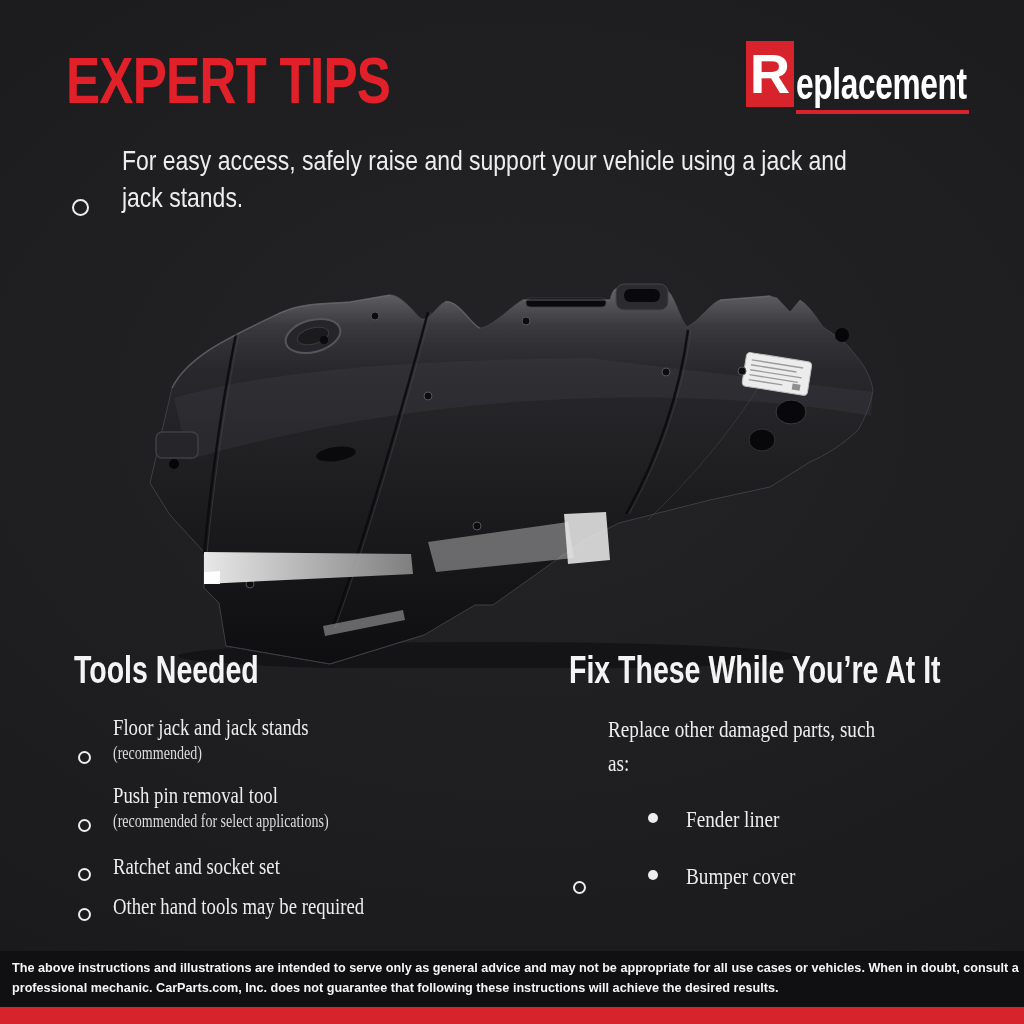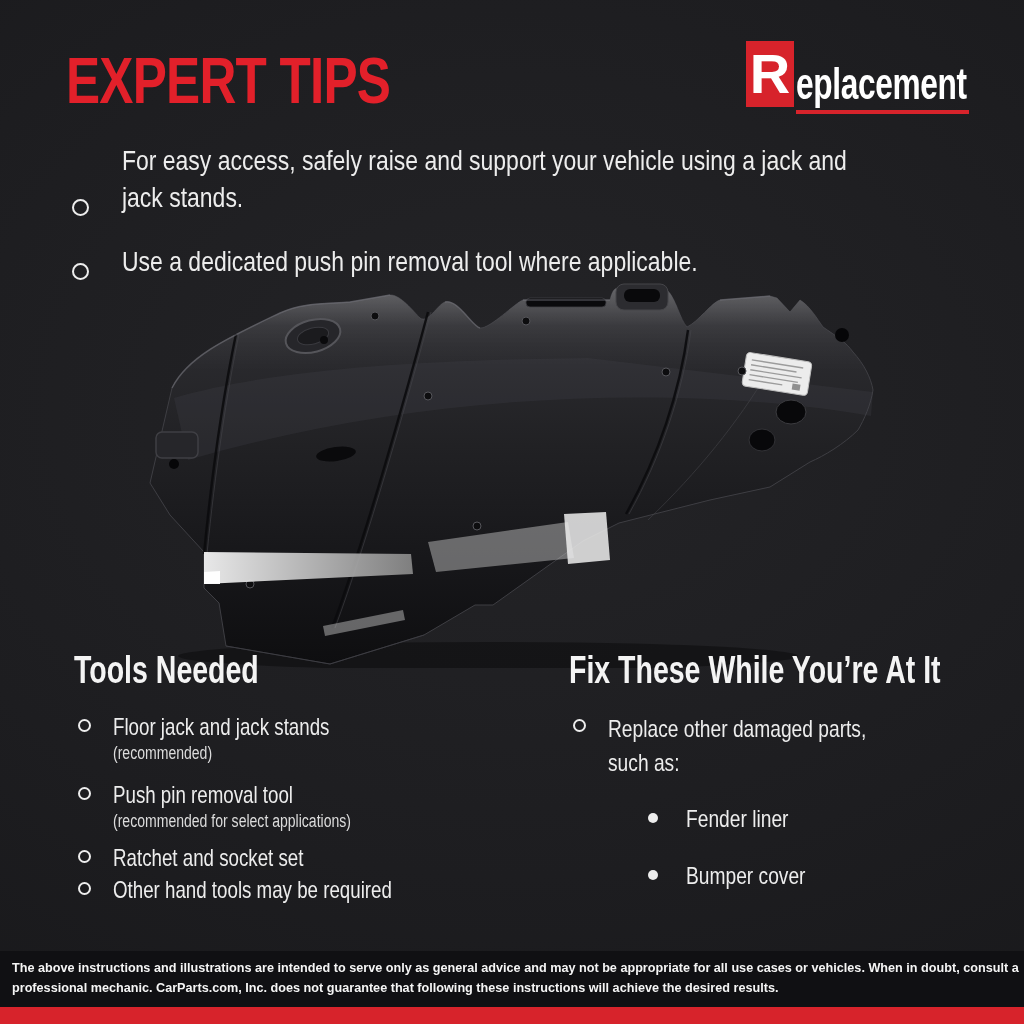--- a/index.html
+++ b/index.html
@@ -104,10 +104,6 @@
     <li>
       <span class="ring"></span>
       <p class="tip-text">For easy access, safely raise and support your vehicle using a jack and jack stands.</p>
-    </li>
-    <li>
-      <span class="ring"></span>
-      <p class="tip-text">Use a dedicated push pin removal tool where applicable.</p>
     </li>
   </ul>
 

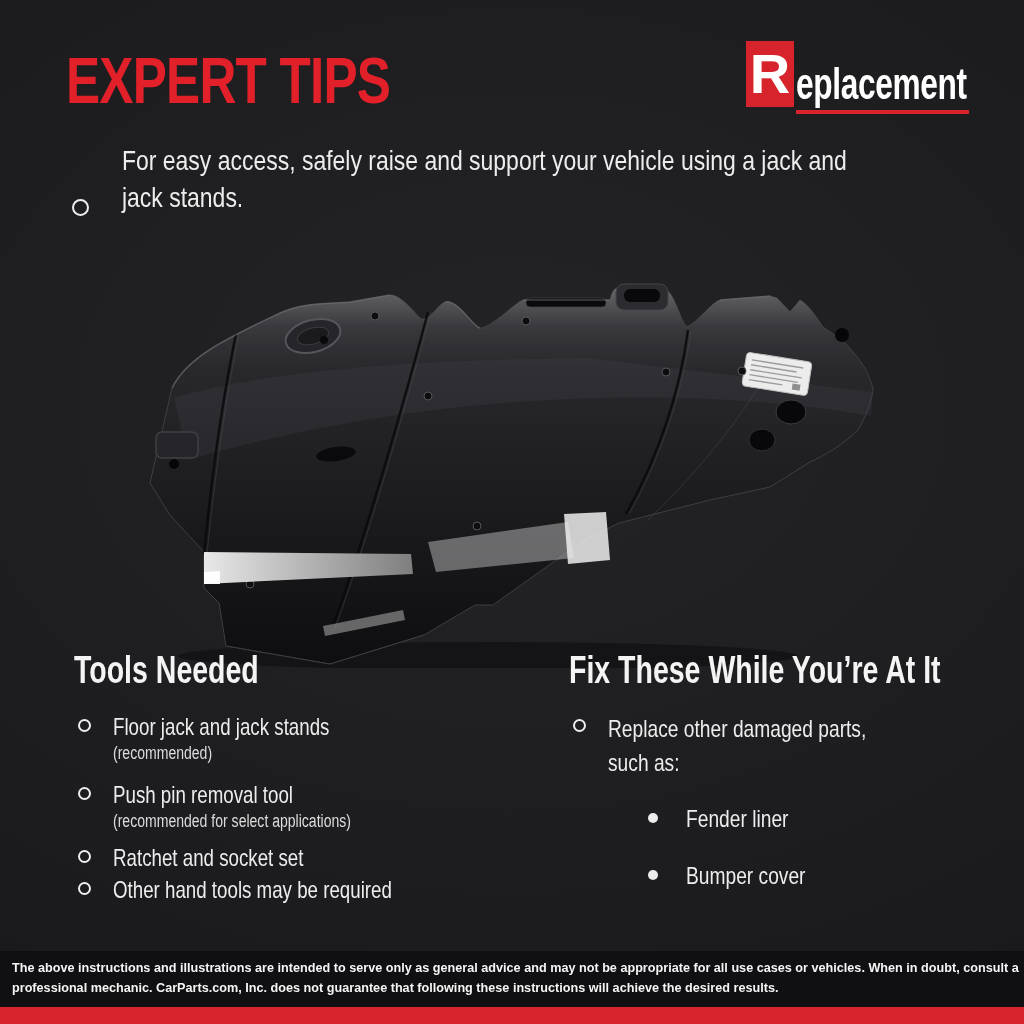--- a/index.html
+++ b/index.html
@@ -50,7 +50,7 @@
     transform:scaleX(0.75);transform-origin:left top;white-space:nowrap;
   }
   .col ul{list-style:none;margin:22px 0 0 0;padding:0;}
-  .item{display:flex;align-items:flex-start;}
+  .item{display:flex;align-items:flex-end;font-family:Liberation Serif, serif;}
   .ring-sm{
     flex:0 0 auto;width:13px;height:13px;border:2.2px solid #ededed;border-radius:50%;
     margin:7px 22px 0 4px;box-sizing:border-box;

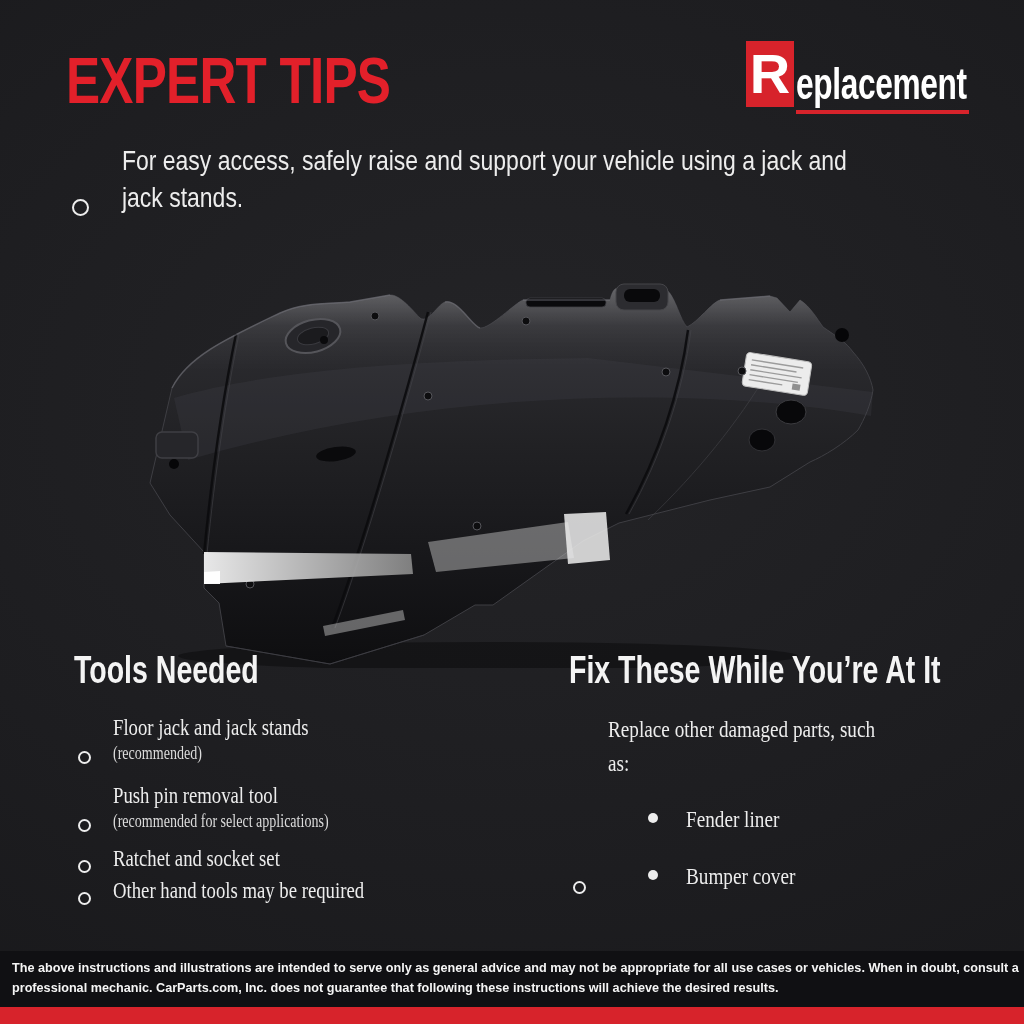--- a/index.html
+++ b/index.html
@@ -64,7 +64,7 @@
     font-size:18px;line-height:22px;color:#dcdcdc;
     transform:scaleX(0.78);transform-origin:left top;white-space:nowrap;
   }
-  .m16{margin-bottom:16px;} .m14{margin-bottom:11px;} .m2{margin-bottom:2px;}
+  .m16{margin-bottom:16px;} .m14{margin-bottom:19px;} .m2{margin-bottom:2px;}
   .lead-text{
     font-size:24px;line-height:34px;color:#ededed;width:365px;
     transform:scaleX(0.80);transform-origin:left top;

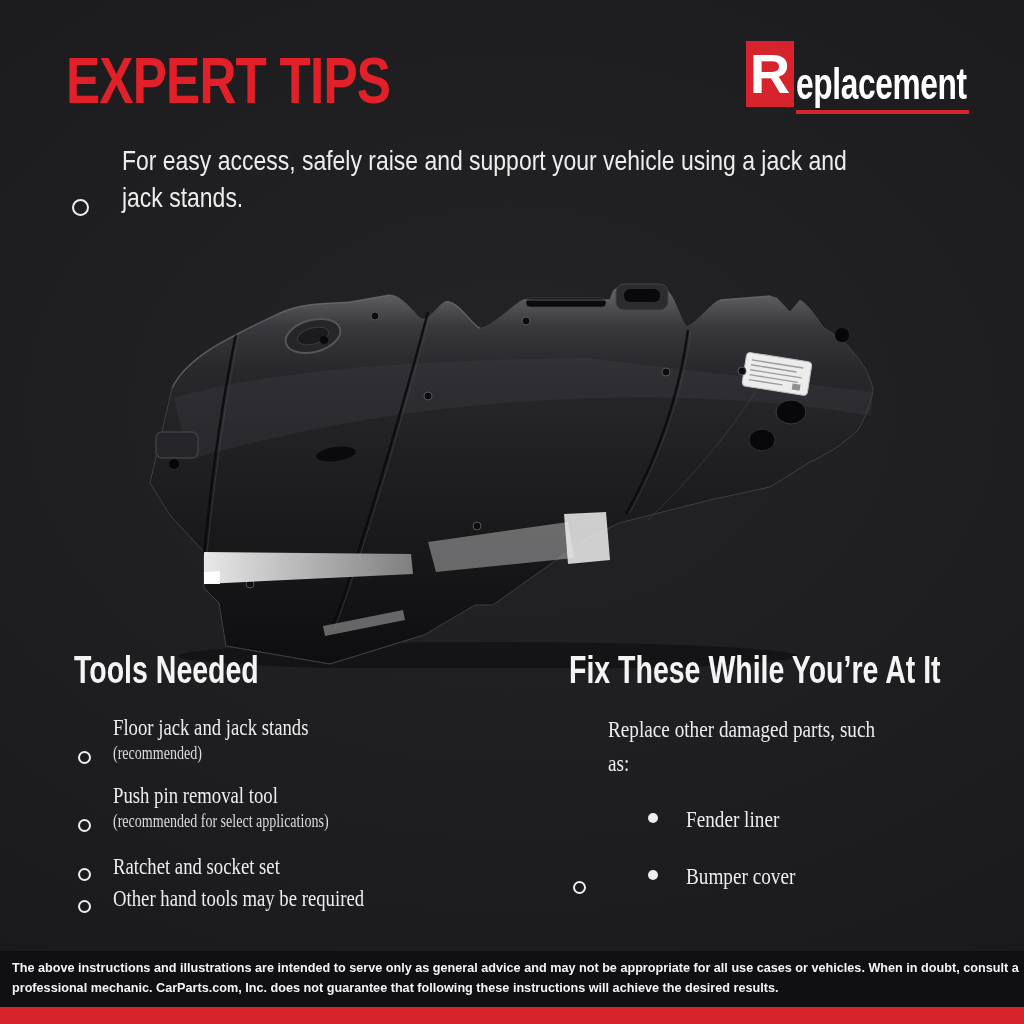--- a/index.html
+++ b/index.html
@@ -64,7 +64,7 @@
     font-size:18px;line-height:22px;color:#dcdcdc;
     transform:scaleX(0.78);transform-origin:left top;white-space:nowrap;
   }
-  .m16{margin-bottom:16px;} .m14{margin-bottom:19px;} .m2{margin-bottom:2px;}
+  .m16{margin-bottom:16px;} .m14{margin-bottom:19px;} .m2{margin-bottom:10px;}
   .lead-text{
     font-size:24px;line-height:34px;color:#ededed;width:365px;
     transform:scaleX(0.80);transform-origin:left top;

